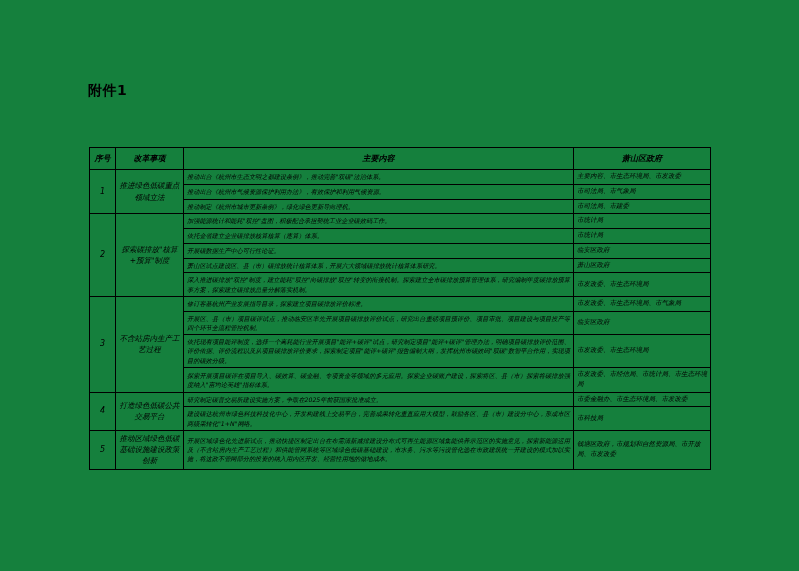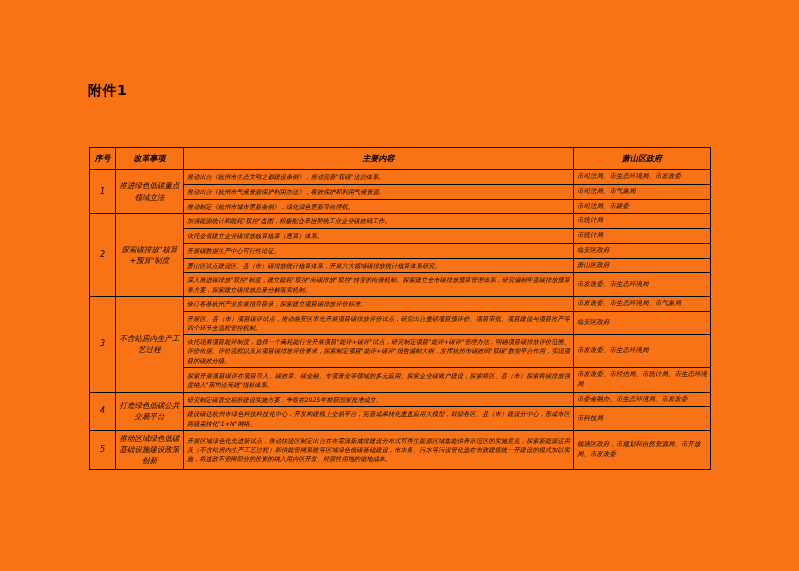--- a/index.html
+++ b/index.html
@@ -18,7 +18,7 @@
     position: relative;
     width: 799px;
     height: 571px;
-    background: #f97316;
+    background: #15803d;
   }
   .attachment-label {
     position: absolute;

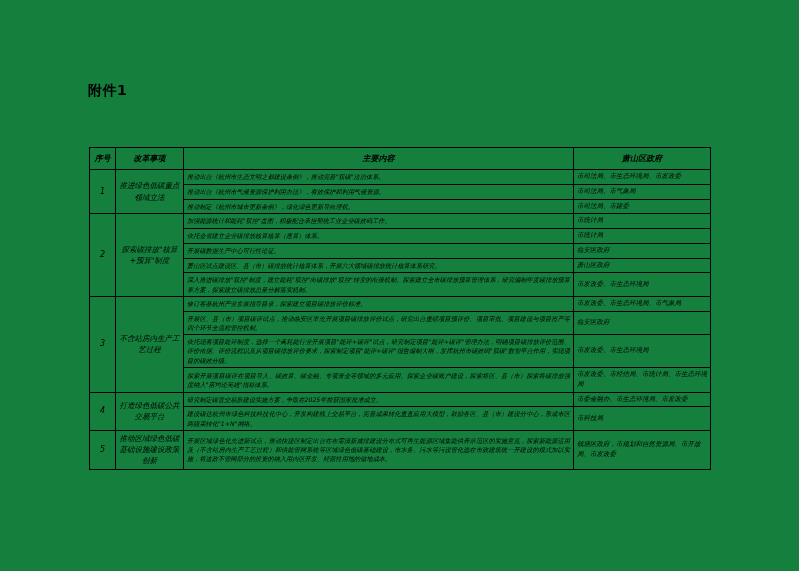--- a/index.html
+++ b/index.html
@@ -123,7 +123,7 @@
           <td class="cell-no" rowspan="3">1</td>
           <td class="cell-item" rowspan="3">推进绿色低碳重点领域立法</td>
           <td class="cell-content">推动出台《杭州市生态文明之都建设条例》，推动完善"双碳"法治体系。</td>
-          <td class="cell-unit">市司法局、市生态环境局、市发改委</td>
+          <td class="cell-unit">主要内容、市生态环境局、市发改委</td>
         </tr>
         <tr class="sub-row">
           <td class="cell-content">推动出台《杭州市气候资源保护利用办法》，有效保护和利用气候资源。</td>

